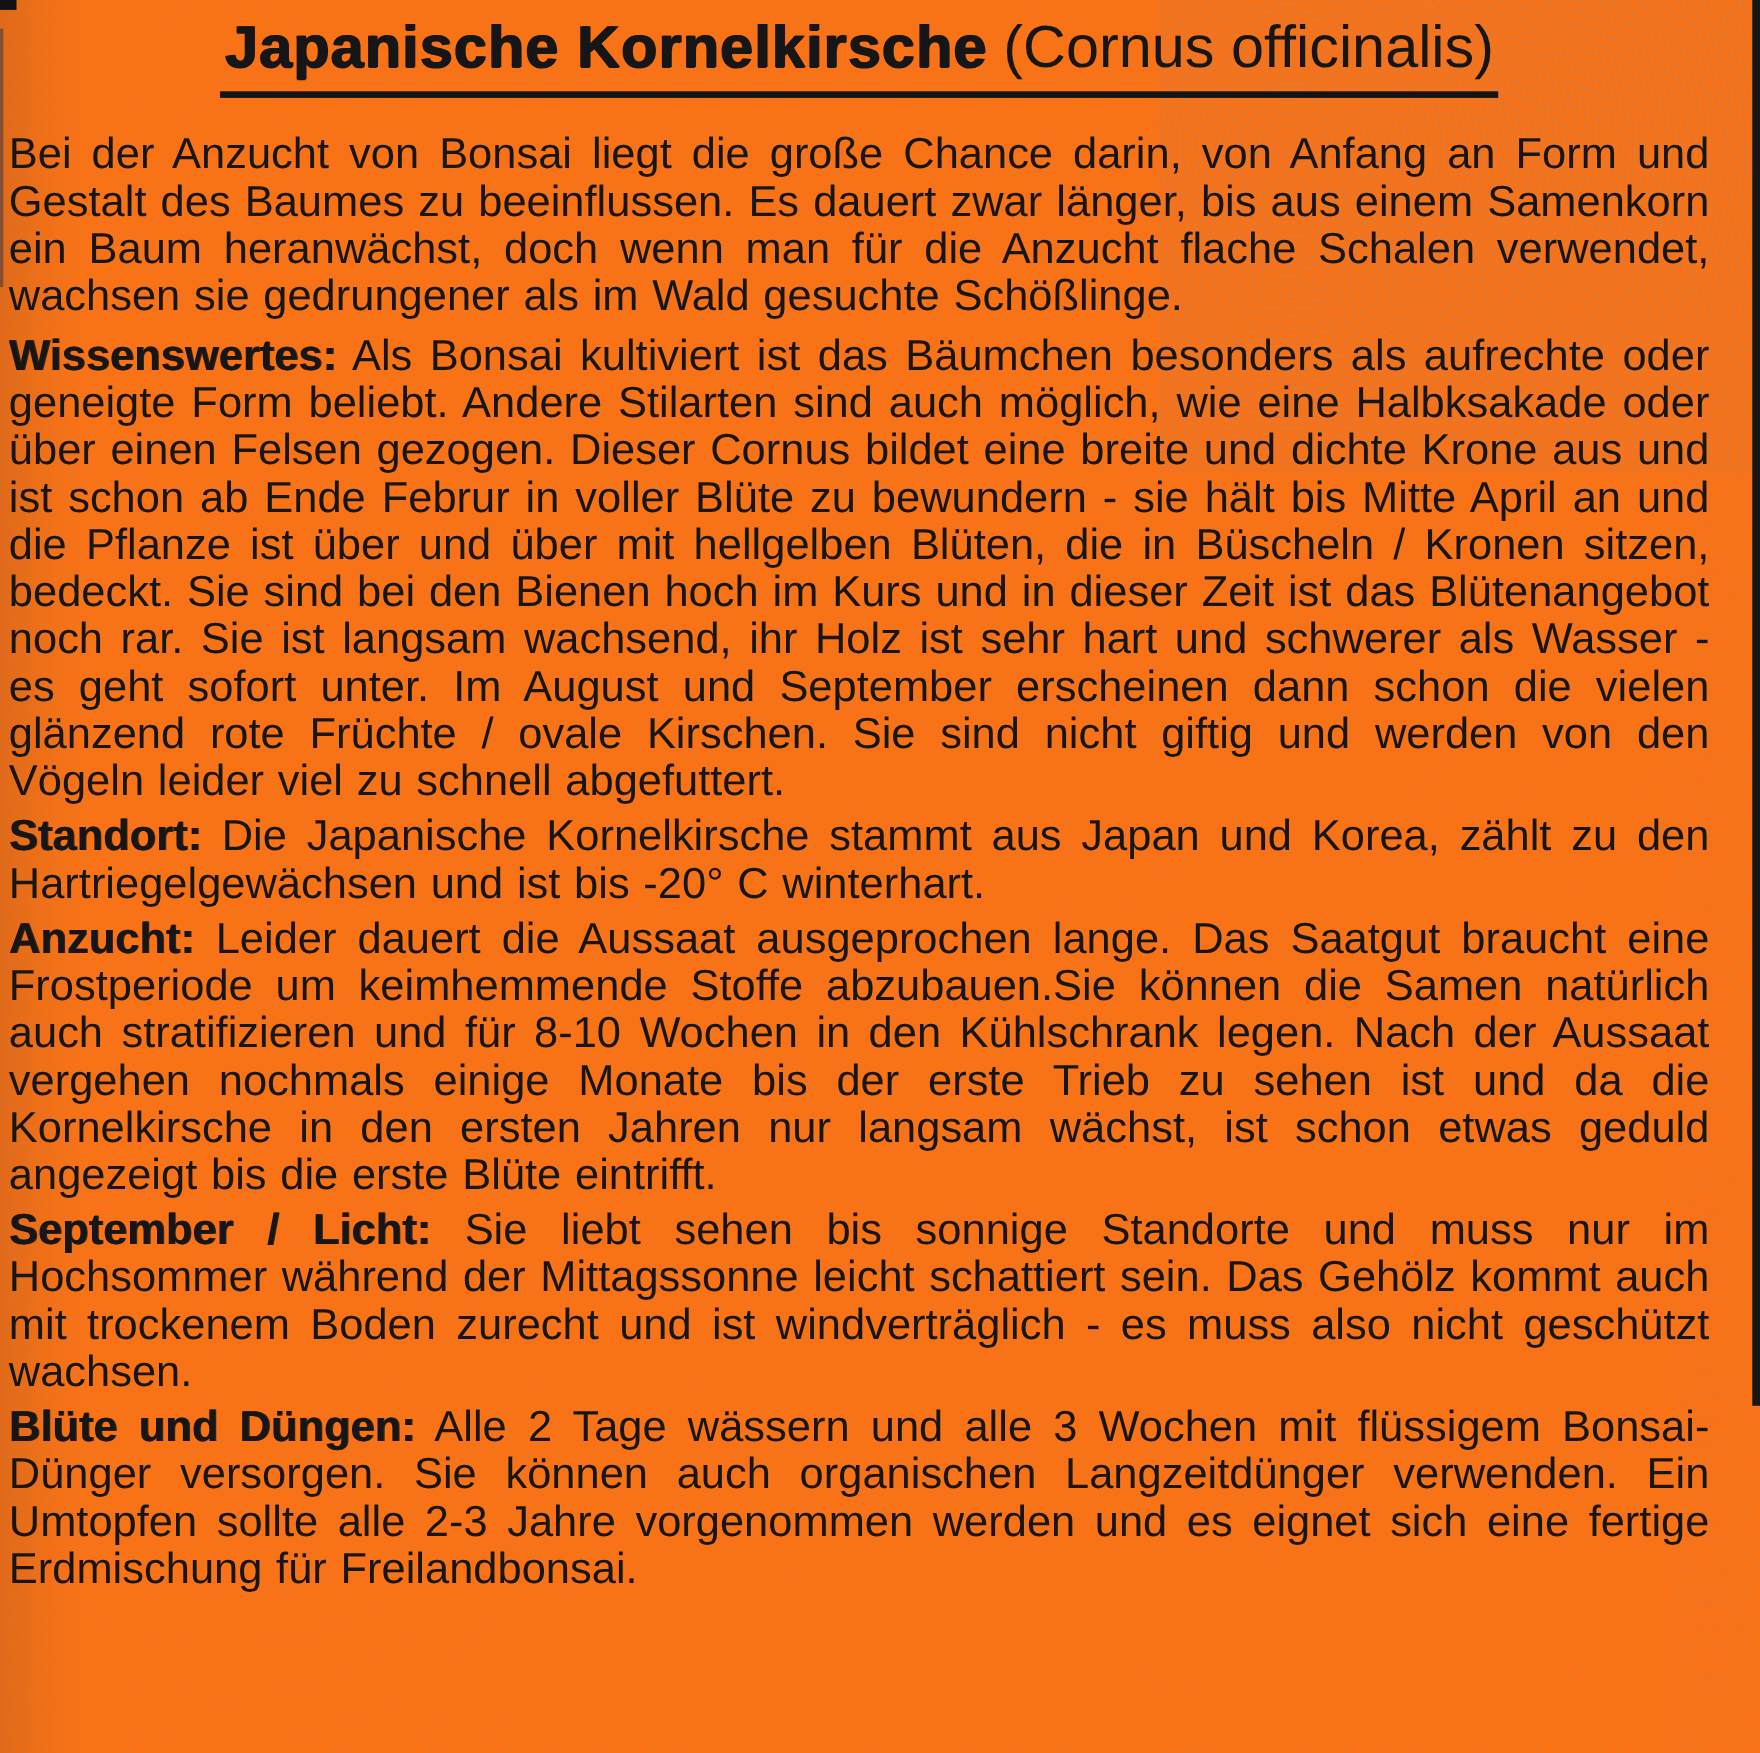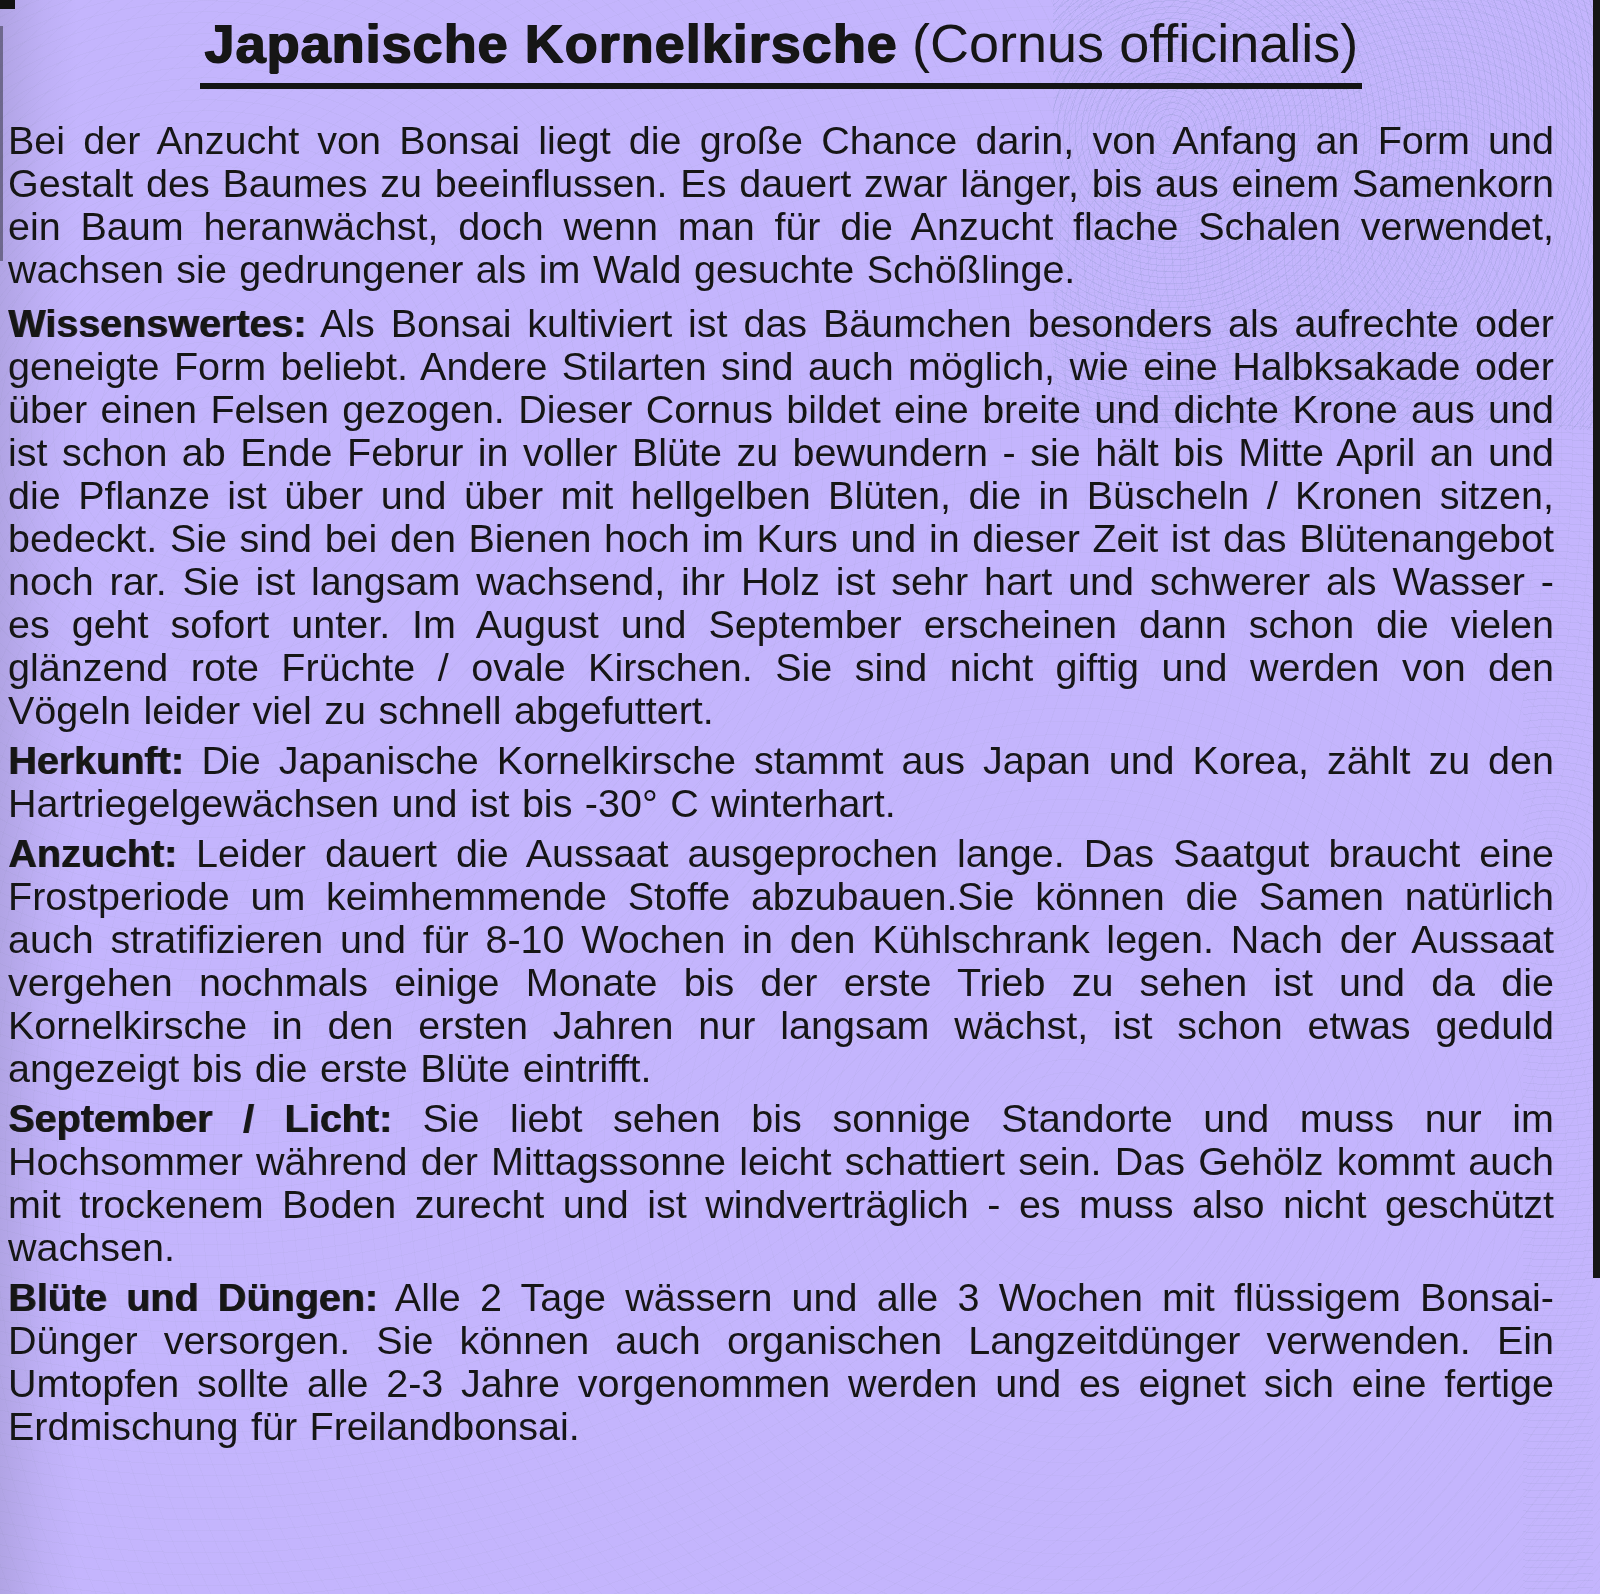--- a/index.html
+++ b/index.html
@@ -7,7 +7,7 @@
     position: relative;
     width: 1600px;
     height: 1594px;
-    background: #c4b5fd;
+    background: #f97316;
     overflow: hidden;
     font-family: "Liberation Sans", "DejaVu Sans", sans-serif;
     color: #161616;

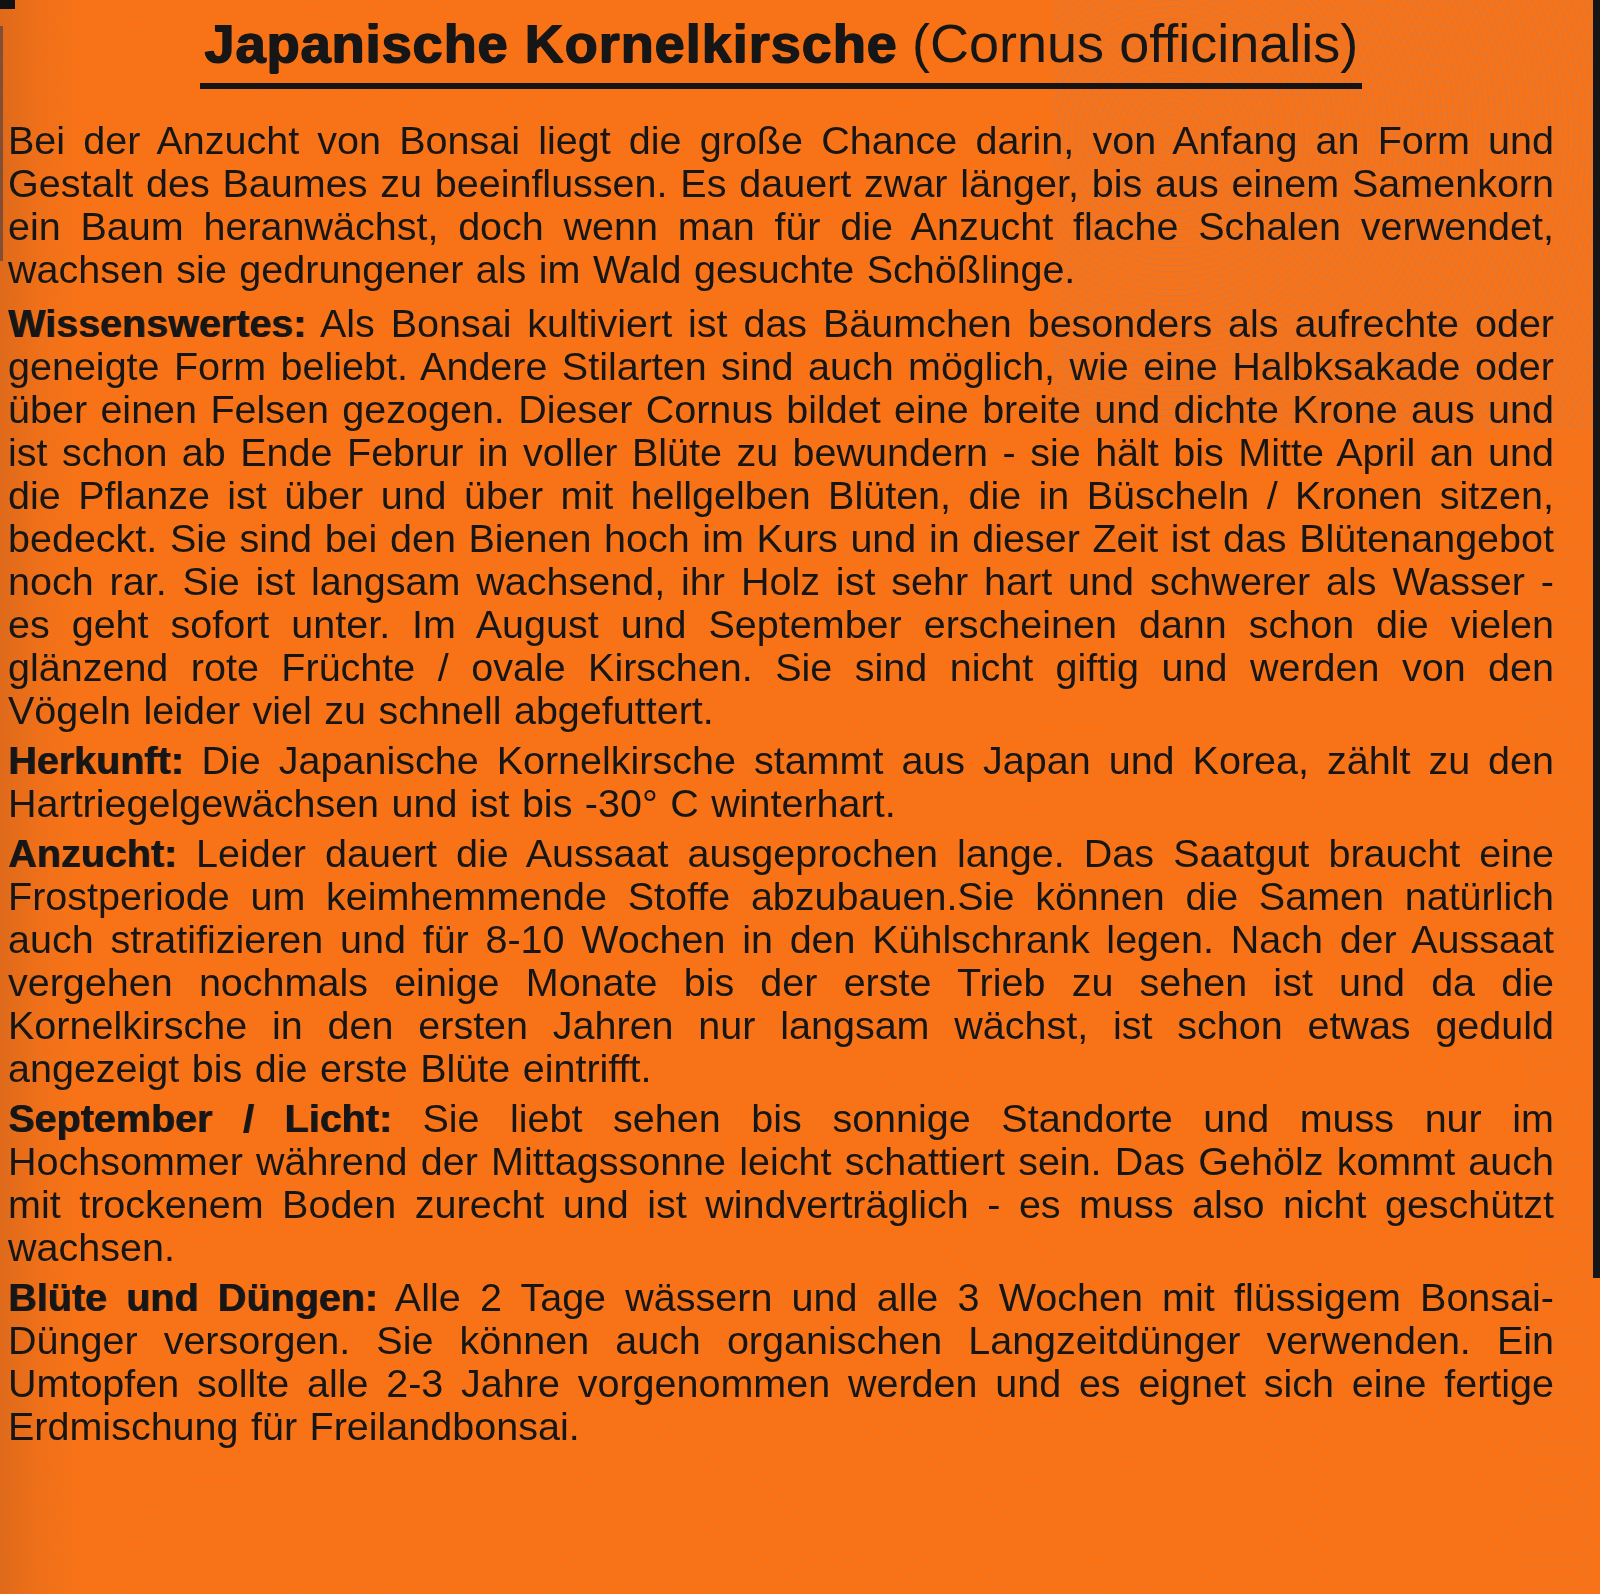--- a/index.html
+++ b/index.html
@@ -99,7 +99,7 @@
 
     <p class="body-par"><span class="sec-heading">Wissenswertes:</span><span> Als Bonsai kultiviert ist das Bäumchen besonders als aufrechte oder geneigte Form beliebt. Andere Stilarten sind auch möglich, wie eine Halbksakade oder über einen Felsen gezogen. Dieser Cornus bildet eine breite und dichte Krone aus und ist schon ab Ende Februr in voller Blüte zu bewundern - sie hält bis Mitte April an und die Pflanze ist über und über mit hellgelben Blüten, die in Büscheln / Kronen sitzen, bedeckt. Sie sind bei den Bienen hoch im Kurs und in dieser Zeit ist das Blütenangebot noch rar. Sie ist langsam wachsend, ihr Holz ist sehr hart und schwerer als Wasser - es geht sofort unter. Im August und September erscheinen dann schon die vielen glänzend rote Früchte / ovale Kirschen. Sie sind nicht giftig und werden von den Vögeln leider viel zu schnell abgefuttert.</span></p>
 
-    <p class="body-par"><span class="sec-heading">Herkunft:</span><span> Die Japanische Kornelkirsche stammt aus Japan und Korea, zählt zu den Hartriegelgewächsen und ist bis -30° C winterhart.</span></p>
+    <p class="body-par"><span class="sec-heading">Standort:</span><span> Die Japanische Kornelkirsche stammt aus Japan und Korea, zählt zu den Hartriegelgewächsen und ist bis -30° C winterhart.</span></p>
 
     <p class="body-par"><span class="sec-heading">Anzucht:</span><span> Leider dauert die Aussaat ausgeprochen lange. Das Saatgut braucht eine Frostperiode um keimhemmende Stoffe abzubauen.Sie können die Samen natürlich auch stratifizieren und für 8-10 Wochen in den Kühlschrank legen. Nach der Aussaat vergehen nochmals einige Monate bis der erste Trieb zu sehen ist und da die Kornelkirsche in den ersten Jahren nur langsam wächst, ist schon etwas geduld angezeigt bis die erste Blüte eintrifft.</span></p>
 

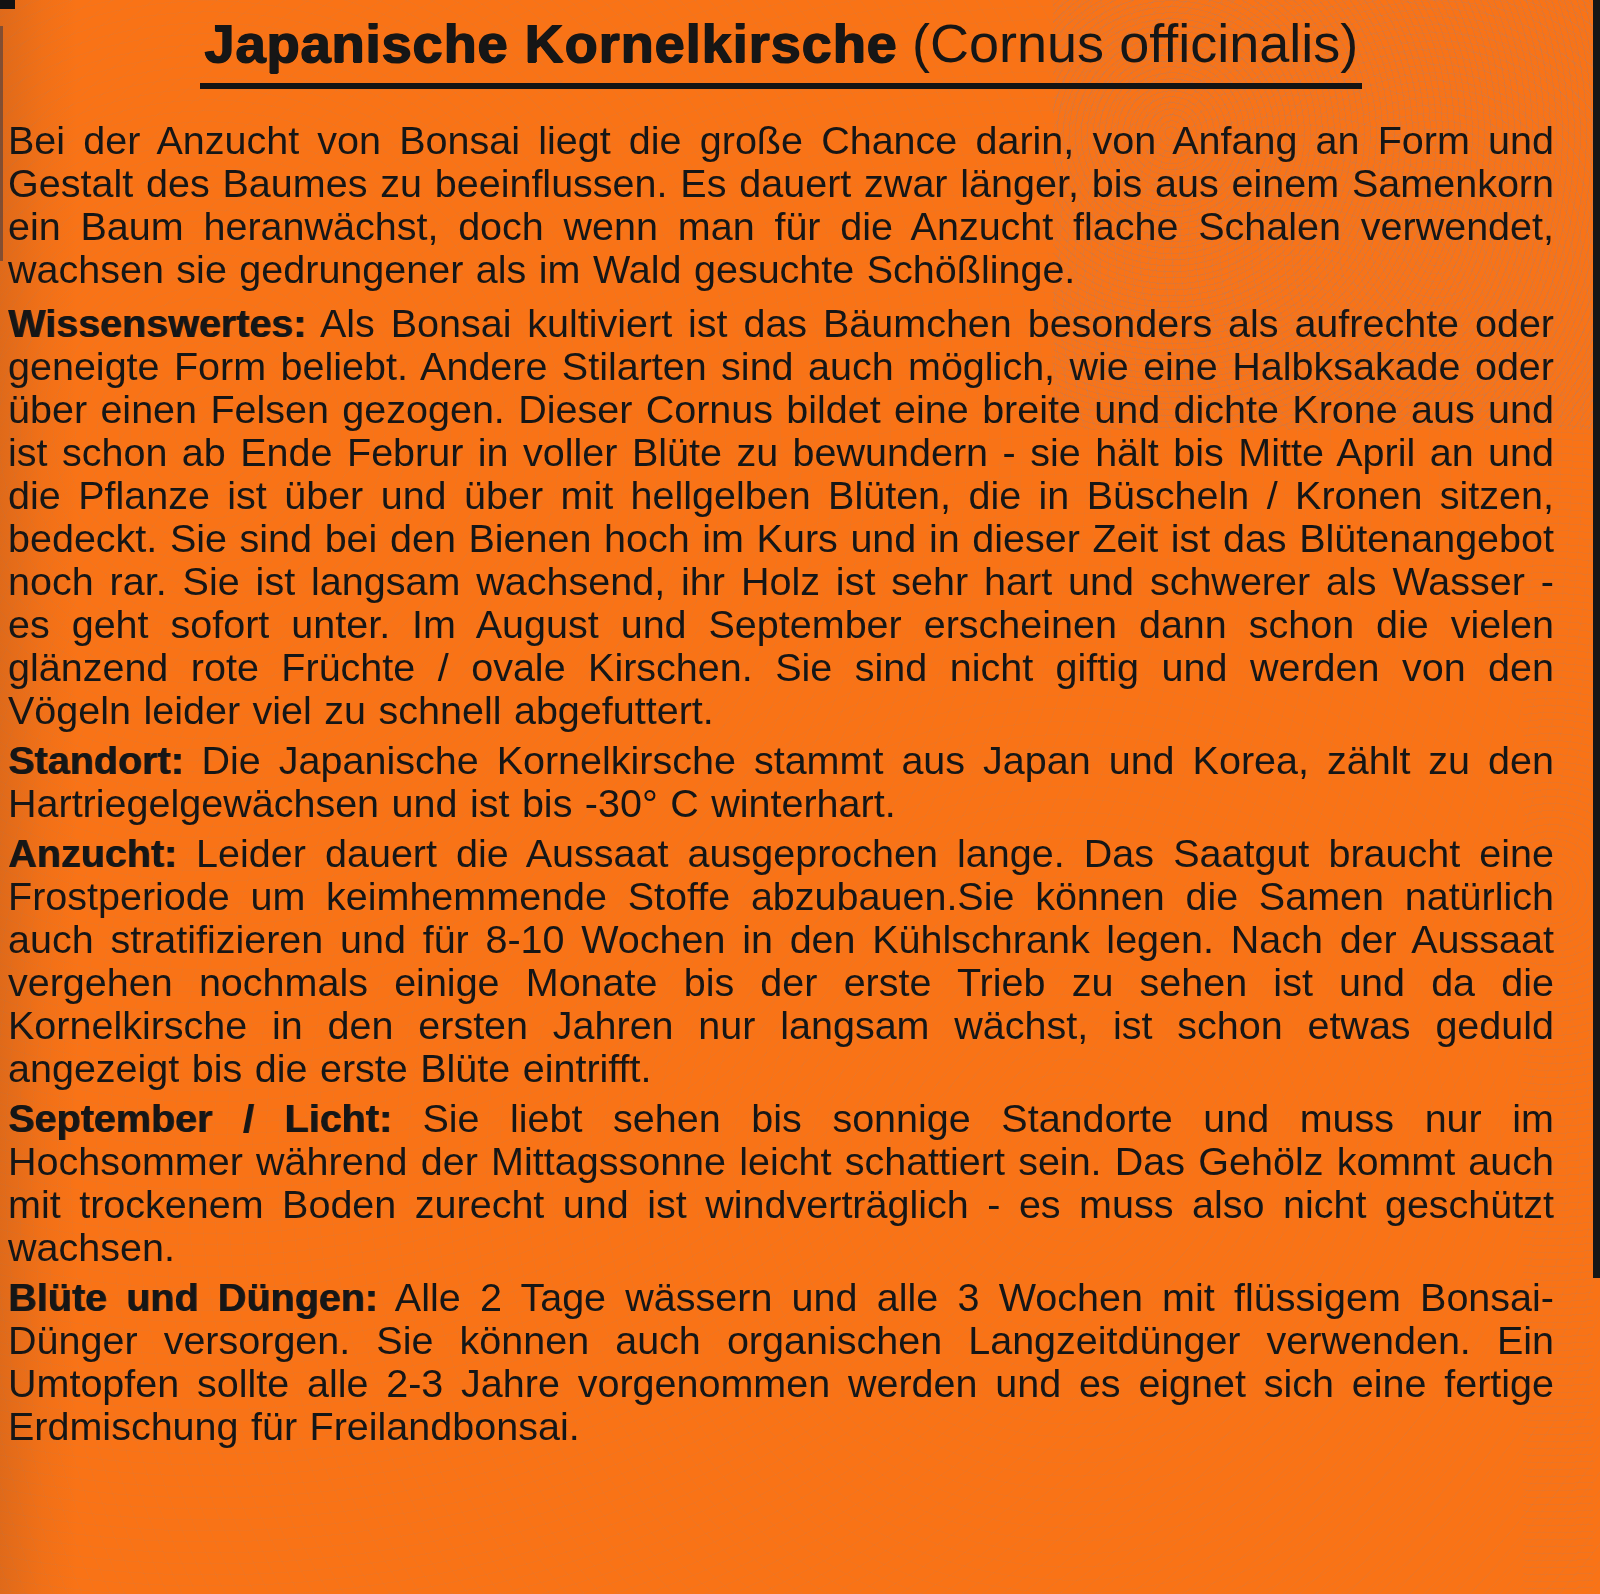--- a/index.html
+++ b/index.html
@@ -99,7 +99,7 @@
 
     <p class="body-par"><span class="sec-heading">Wissenswertes:</span><span> Als Bonsai kultiviert ist das Bäumchen besonders als aufrechte oder geneigte Form beliebt. Andere Stilarten sind auch möglich, wie eine Halbksakade oder über einen Felsen gezogen. Dieser Cornus bildet eine breite und dichte Krone aus und ist schon ab Ende Februr in voller Blüte zu bewundern - sie hält bis Mitte April an und die Pflanze ist über und über mit hellgelben Blüten, die in Büscheln / Kronen sitzen, bedeckt. Sie sind bei den Bienen hoch im Kurs und in dieser Zeit ist das Blütenangebot noch rar. Sie ist langsam wachsend, ihr Holz ist sehr hart und schwerer als Wasser - es geht sofort unter. Im August und September erscheinen dann schon die vielen glänzend rote Früchte / ovale Kirschen. Sie sind nicht giftig und werden von den Vögeln leider viel zu schnell abgefuttert.</span></p>
 
-    <p class="body-par"><span class="sec-heading">Standort:</span><span> Die Japanische Kornelkirsche stammt aus Japan und Korea, zählt zu den Hartriegelgewächsen und ist bis -30° C winterhart.</span></p>
+    <p class="body-par"><span class="sec-heading">Standort:</span><span> Die Japanische Kornelkirsche stammt aus Japan und Korea, zählt zu den Hartriegelgewächsen und ist bis -20° C winterhart.</span></p>
 
     <p class="body-par"><span class="sec-heading">Anzucht:</span><span> Leider dauert die Aussaat ausgeprochen lange. Das Saatgut braucht eine Frostperiode um keimhemmende Stoffe abzubauen.Sie können die Samen natürlich auch stratifizieren und für 8-10 Wochen in den Kühlschrank legen. Nach der Aussaat vergehen nochmals einige Monate bis der erste Trieb zu sehen ist und da die Kornelkirsche in den ersten Jahren nur langsam wächst, ist schon etwas geduld angezeigt bis die erste Blüte eintrifft.</span></p>
 

